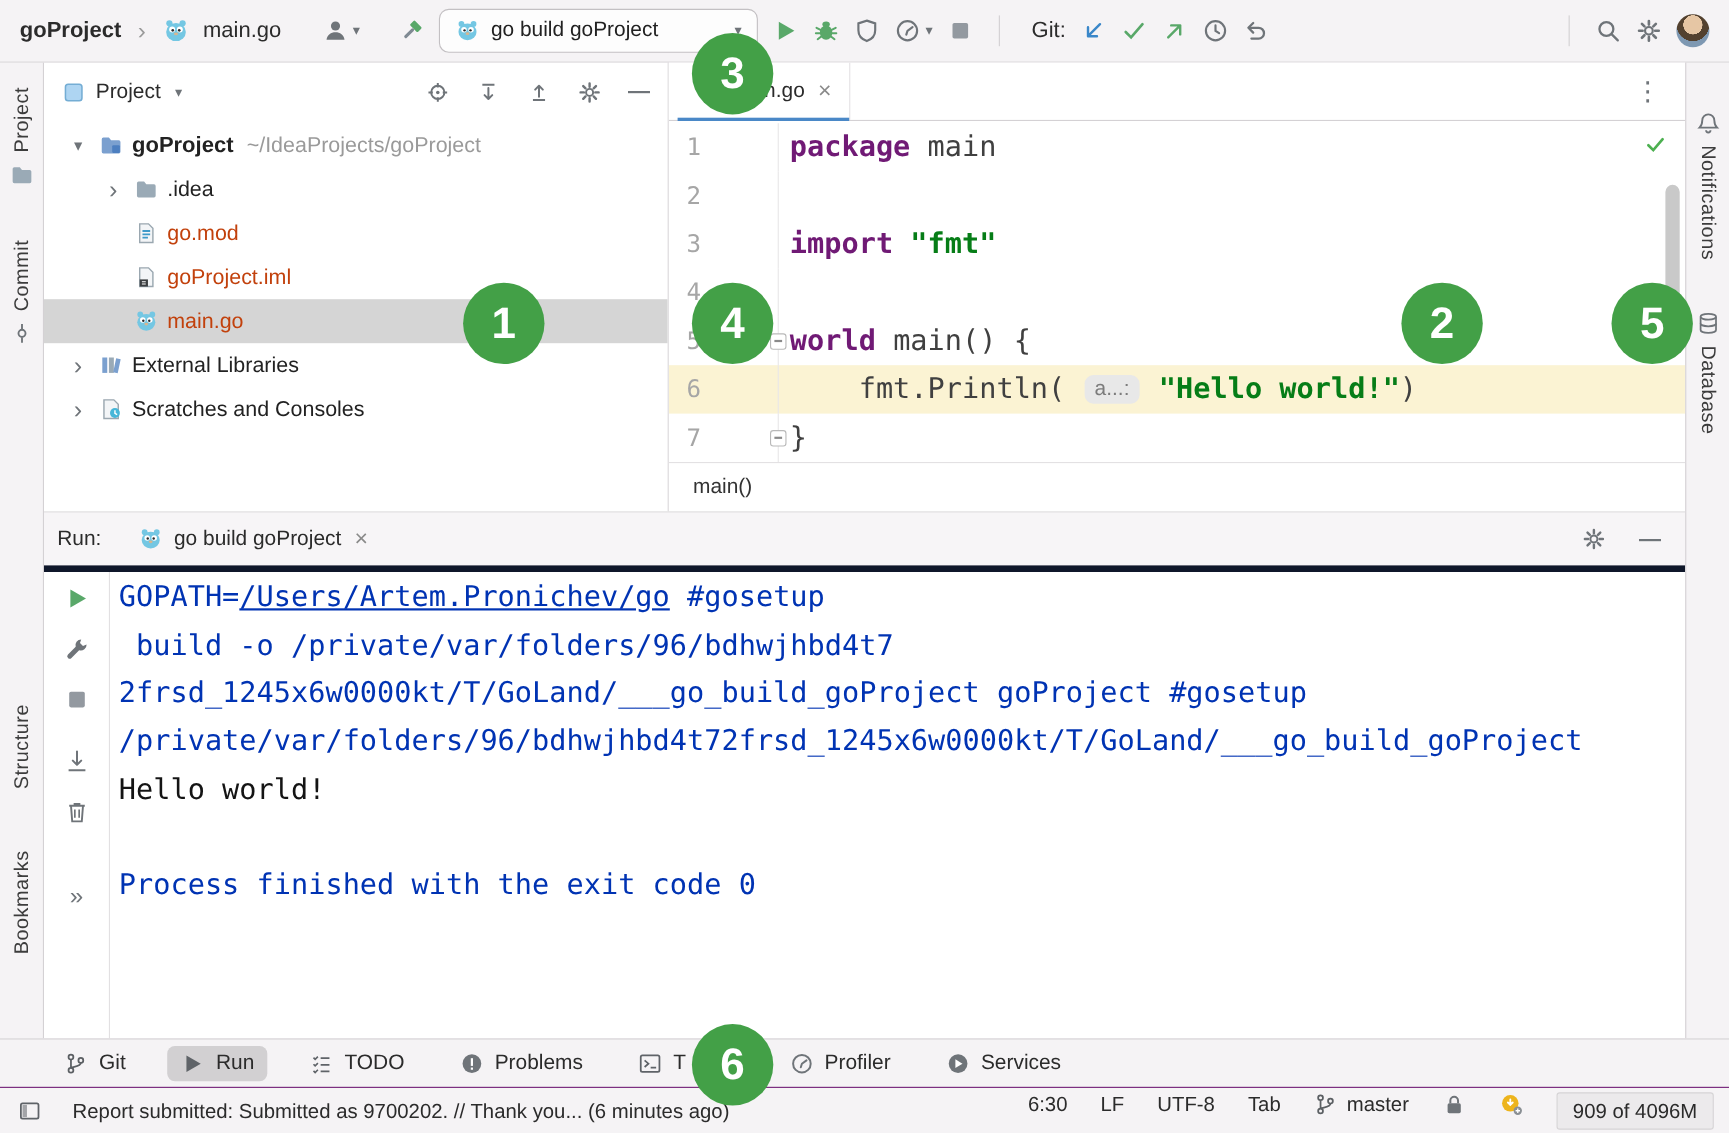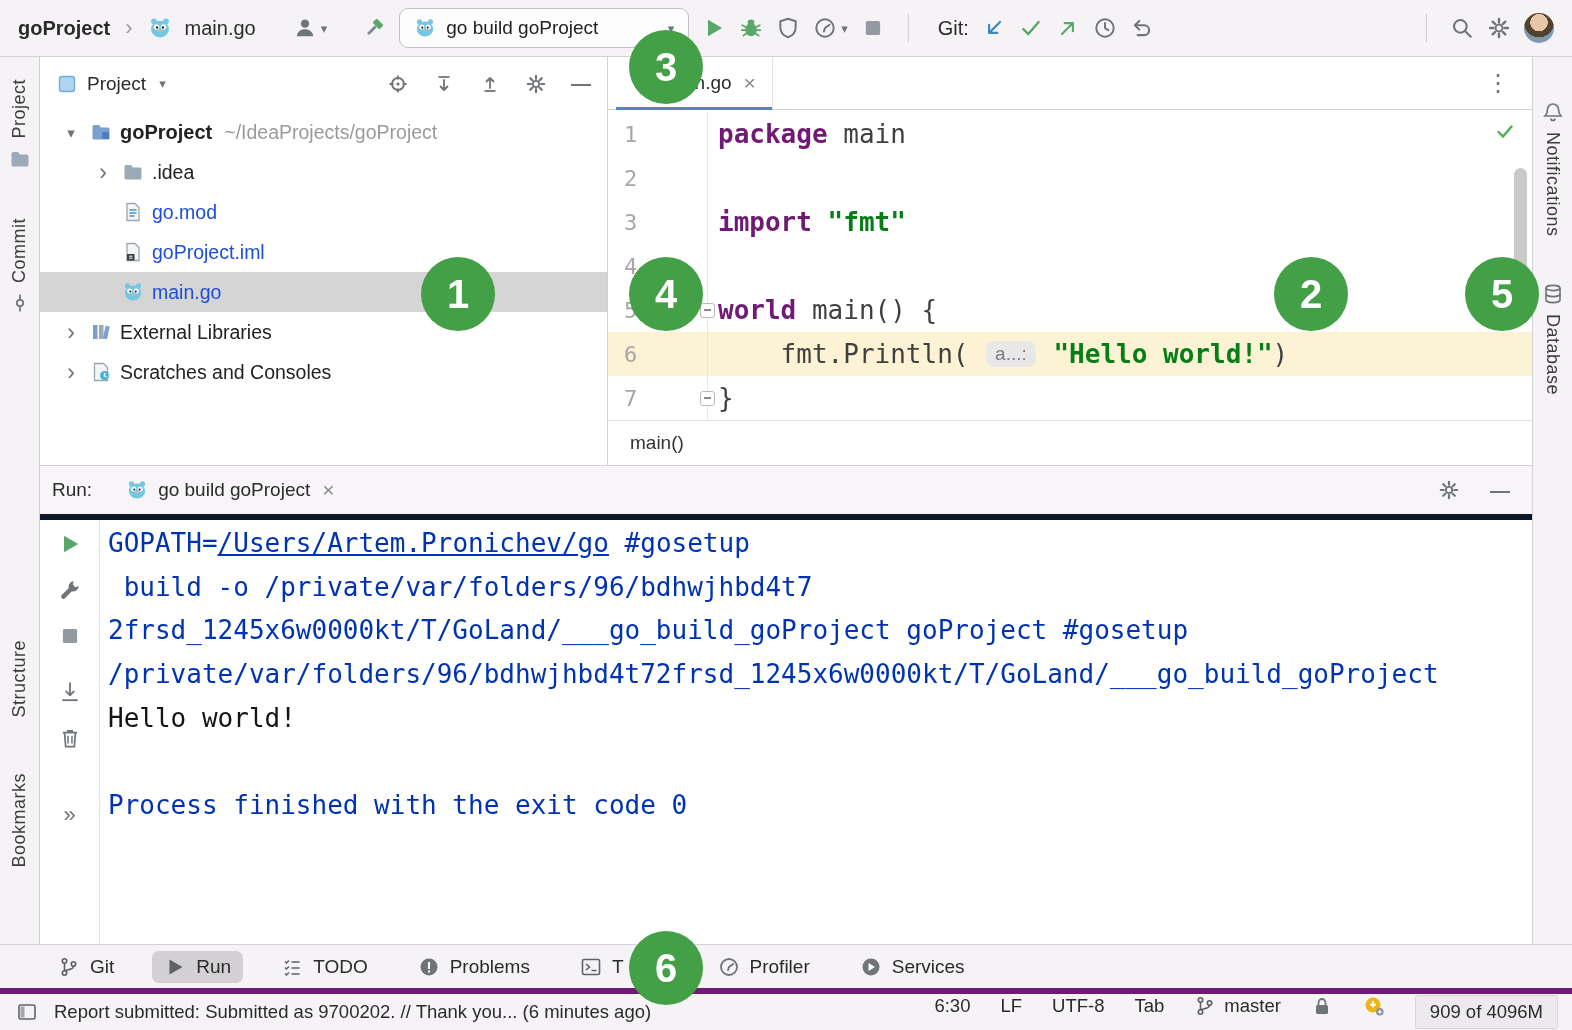--- a/index.html
+++ b/index.html
@@ -56,7 +56,7 @@
   .chev{width:22px;text-align:center;color:#6f7479;font-size:23px;line-height:1}
   .chev.open{font-size:15px}
   .tlabel.bold{font-weight:bold;font-size:20px}
-  .tlabel.green{color:#1d4ed8}
+  .tlabel.green{color:#c2410c}
   .tsuffix{color:#9a9a9a;margin-left:4px}
 
   

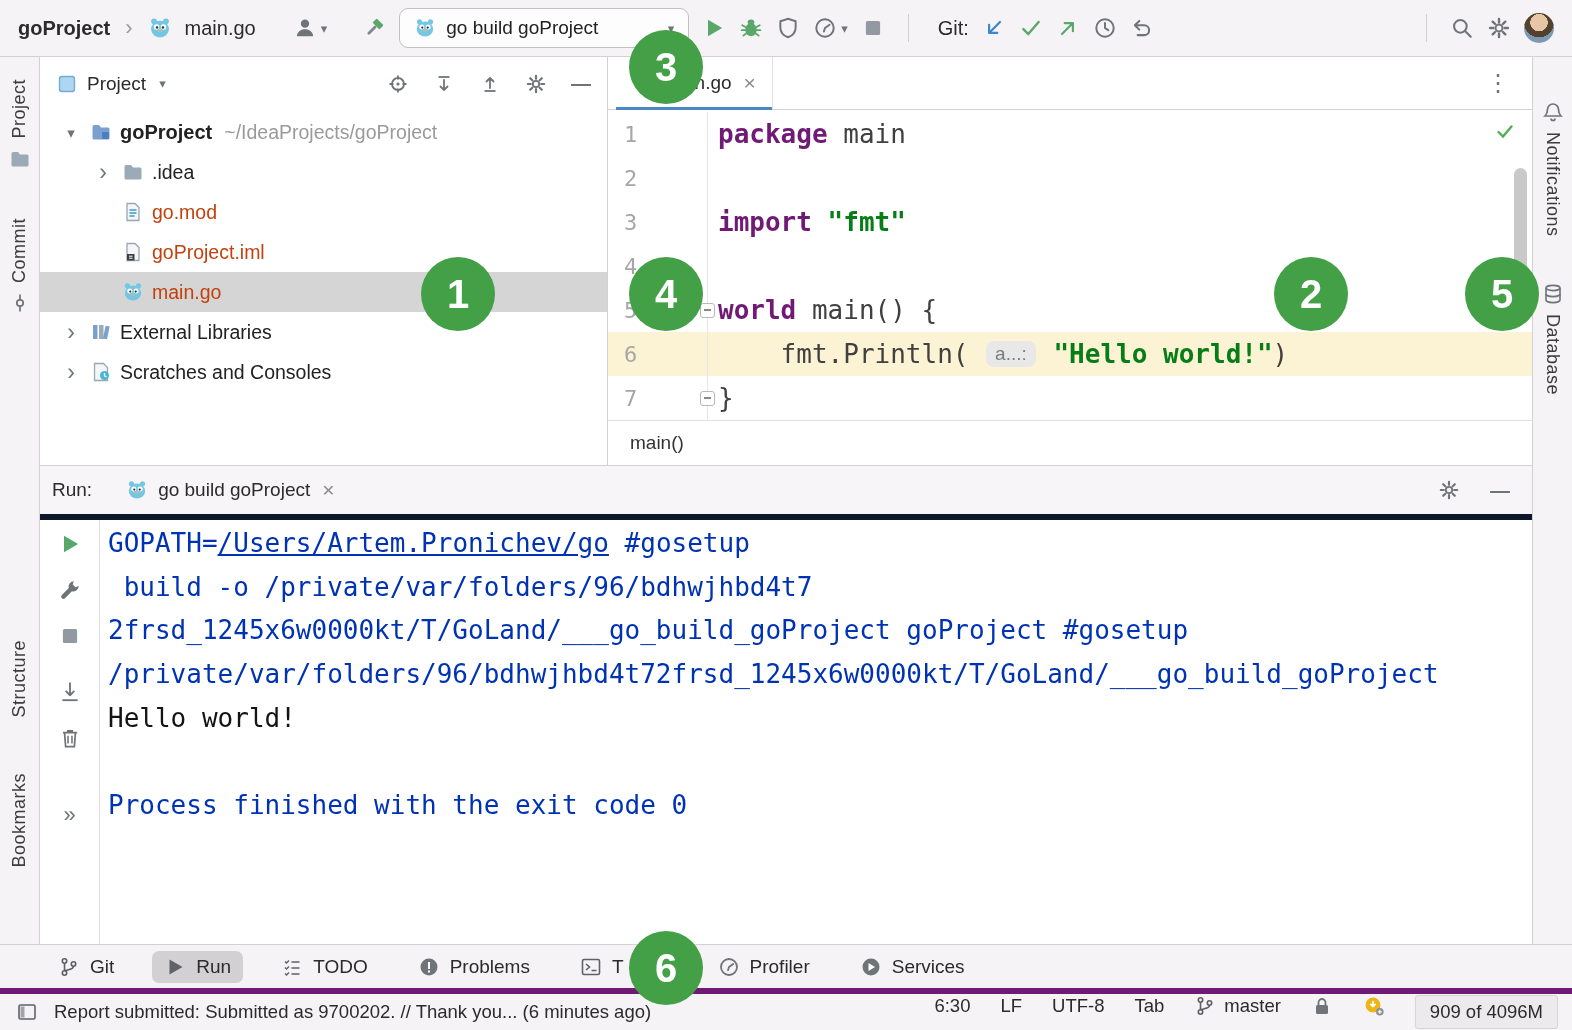--- a/index.html
+++ b/index.html
@@ -105,7 +105,7 @@
   .bb-item.active{background:#d2d0d2}
 
   
-  .status-bar{height:42px;background:#f5f3f5;border-top:6px solid #701a75;display:flex;align-items:center;padding:0 14px 0 16px;gap:16px;font-size:18.5px;color:#2b2b2b;flex:none}
+  .status-bar{height:42px;background:#f5f3f5;border-top:1px solid #701a75;display:flex;align-items:center;padding:0 14px 0 16px;gap:28px;font-size:18.5px;color:#2b2b2b;flex:none}
   .sb-msg{white-space:nowrap;overflow:hidden;text-overflow:ellipsis}
   .sb-right{display:flex;align-items:flex-start;gap:30px;margin-left:auto;flex:none}
   .sb-branch{display:flex;align-items:center;gap:8px}

